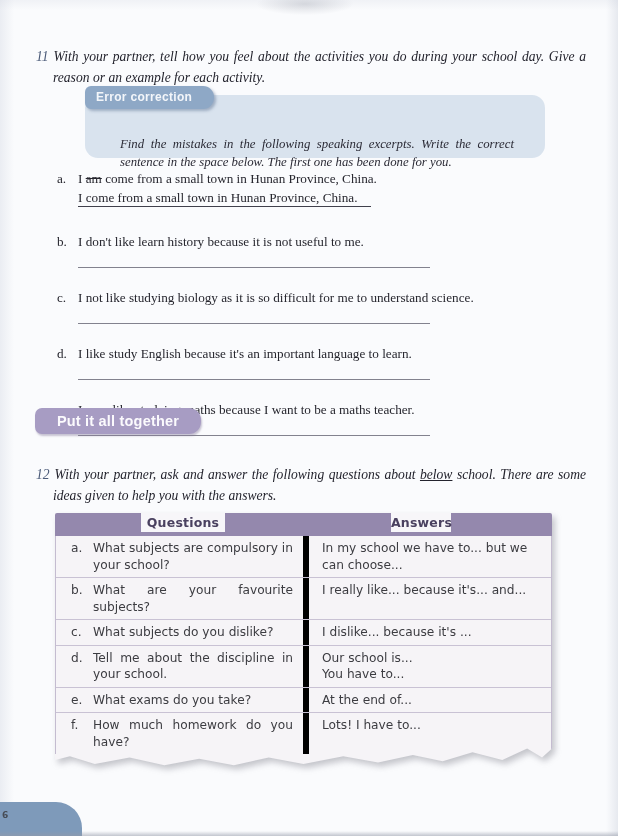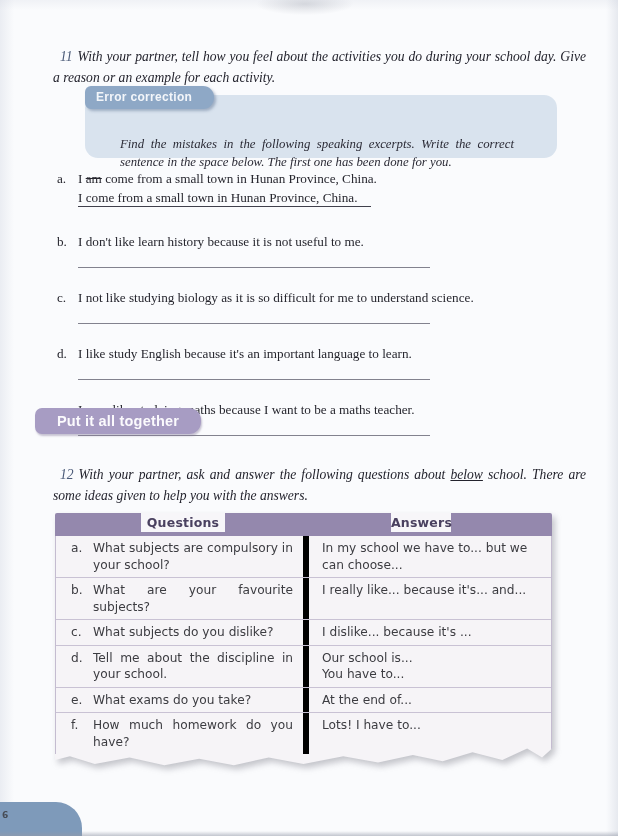--- a/index.html
+++ b/index.html
@@ -17,7 +17,7 @@
   }
   
   .exercise{position:absolute;left:36px;width:533px;font-style:italic;font-size:13.6px;line-height:21.5px;color:#23232d;text-align:justify;padding-left:17px;text-indent:-17px;}
-  .ex-num{color:#4a5a78;padding-right:5px;margin-left:24px;}
+  .ex-num{color:#4a5a78;padding-right:5px;}
   .u{text-decoration:underline;}
   #ex11{top:32px;}
   #ex12{top:450px;}

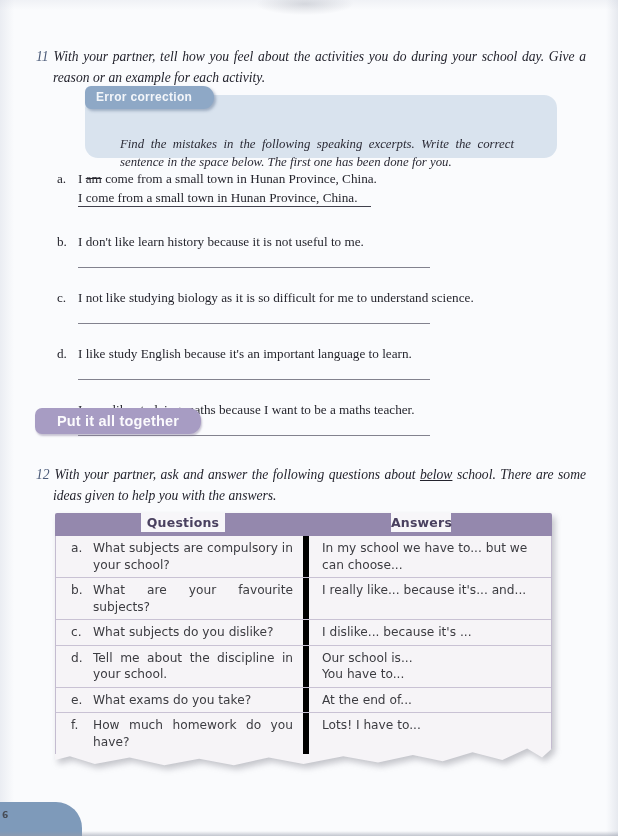--- a/index.html
+++ b/index.html
@@ -24,7 +24,7 @@
 
   
   .ec-wrap{position:absolute;left:85px;top:86px;width:460px;height:72px;}
-  .ec-box{position:absolute;left:0;top:9px;width:460px;height:63px;background:#d9e3ee;border-radius:13px;padding-left:12px;}
+  .ec-box{position:absolute;left:0;top:9px;width:460px;height:63px;background:#d9e3ee;border-radius:13px;}
   .ec-tab{position:absolute;left:0;top:0;width:118px;height:23px;background:#8ea8c6;border-radius:6px 11px 11px 6px;
     color:#f3f6fa;font-family:Liberation Sans, sans-serif;font-size:12px;font-weight:bold;line-height:23px;
     padding-left:11px;letter-spacing:0.3px;box-shadow:2px 2px 3px rgba(110,130,158,0.55);z-index:2;}

